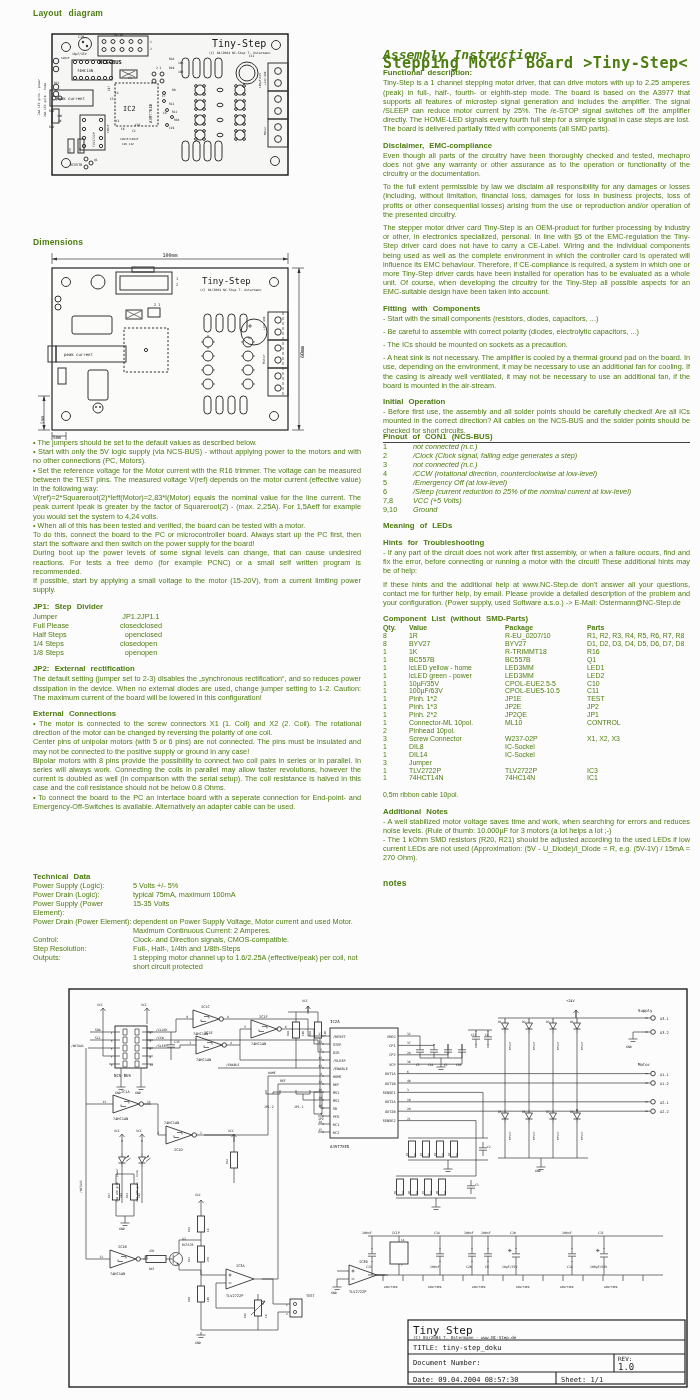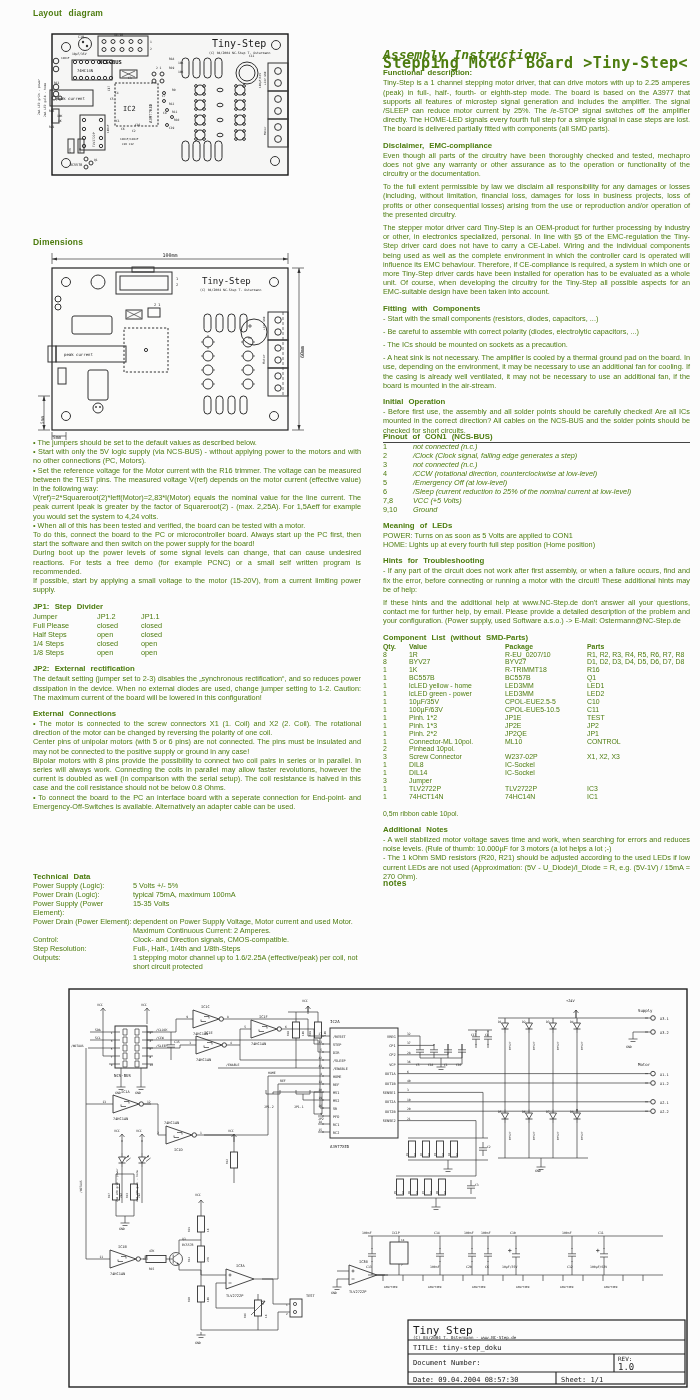--- a/index.html
+++ b/index.html
@@ -534,10 +534,6 @@
     </div>
     <div class="sec">
       <h3>Meaning of LEDs</h3>
-      <div class="tight">
-          <p>POWER: Turns on as soon as 5 Volts are applied to CON1</p>
-          <p>HOME:  Lights up at every fourth full step position (Home position)</p>
-        </div>
     </div>
     <div class="sec">
       <h3>Hints for Troubleshooting</h3>

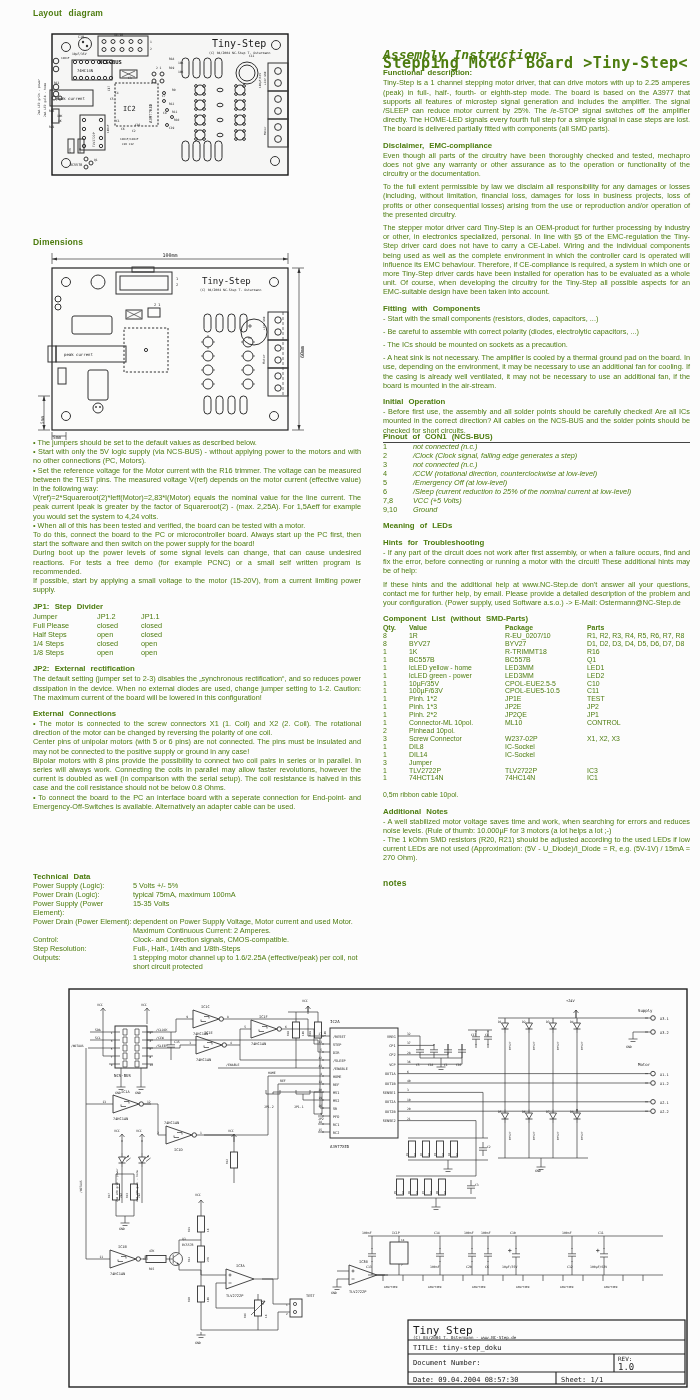--- a/index.html
+++ b/index.html
@@ -22,7 +22,7 @@
   .tr{display:flex;}
   .td{font-size:7.3px;line-height:9px;}
   .tr.head .td{font-weight:bold;}
-  .jp1 .c0{width:64px;flex:none;} .jp1 .c1{width:44px;flex:none;} .jp1 .c2{flex:1;}
+  .jp1 .c0{width:64px;flex:none;} .jp1 .c1{width:44px;flex:none;text-align:right;} .jp1 .c2{flex:1;}
   .pinout .c0{width:30px;flex:none;} .pinout .c1{flex:1;font-style:italic;}
   .tech .c0{width:100px;flex:none;} .tech .c1{flex:1;}
   .comp .td{font-size:6.9px;line-height:7.9px;}

